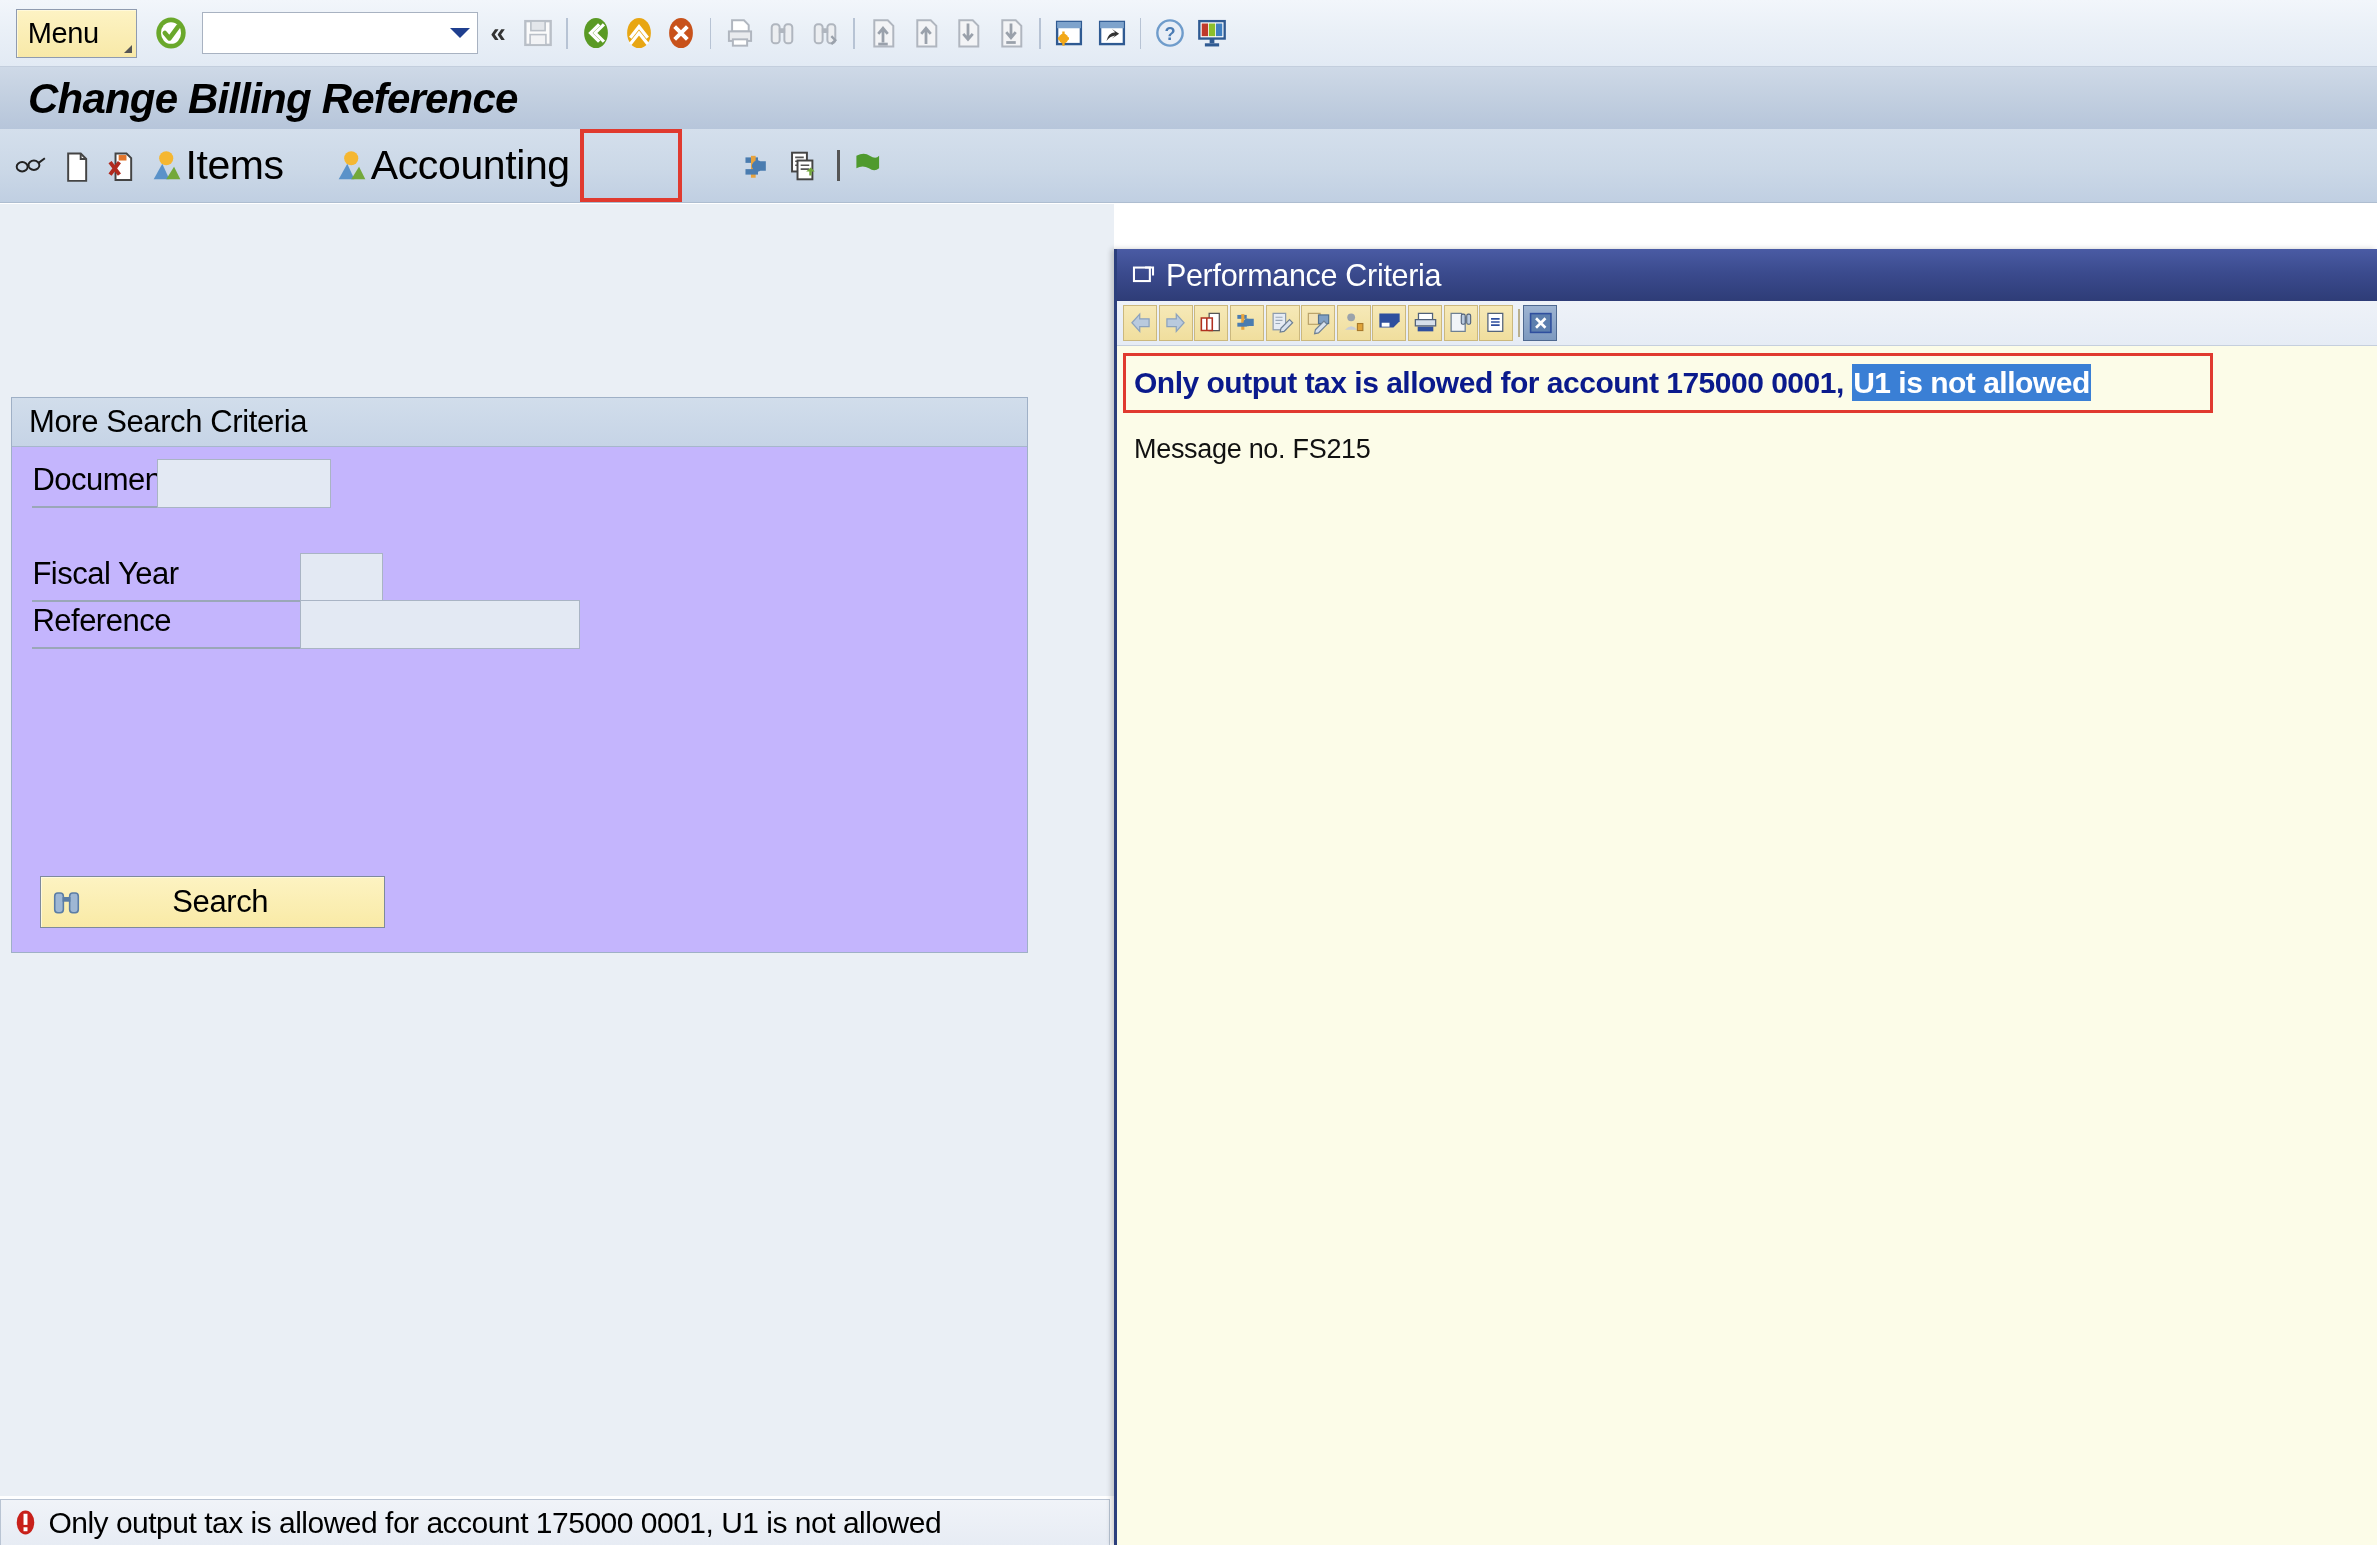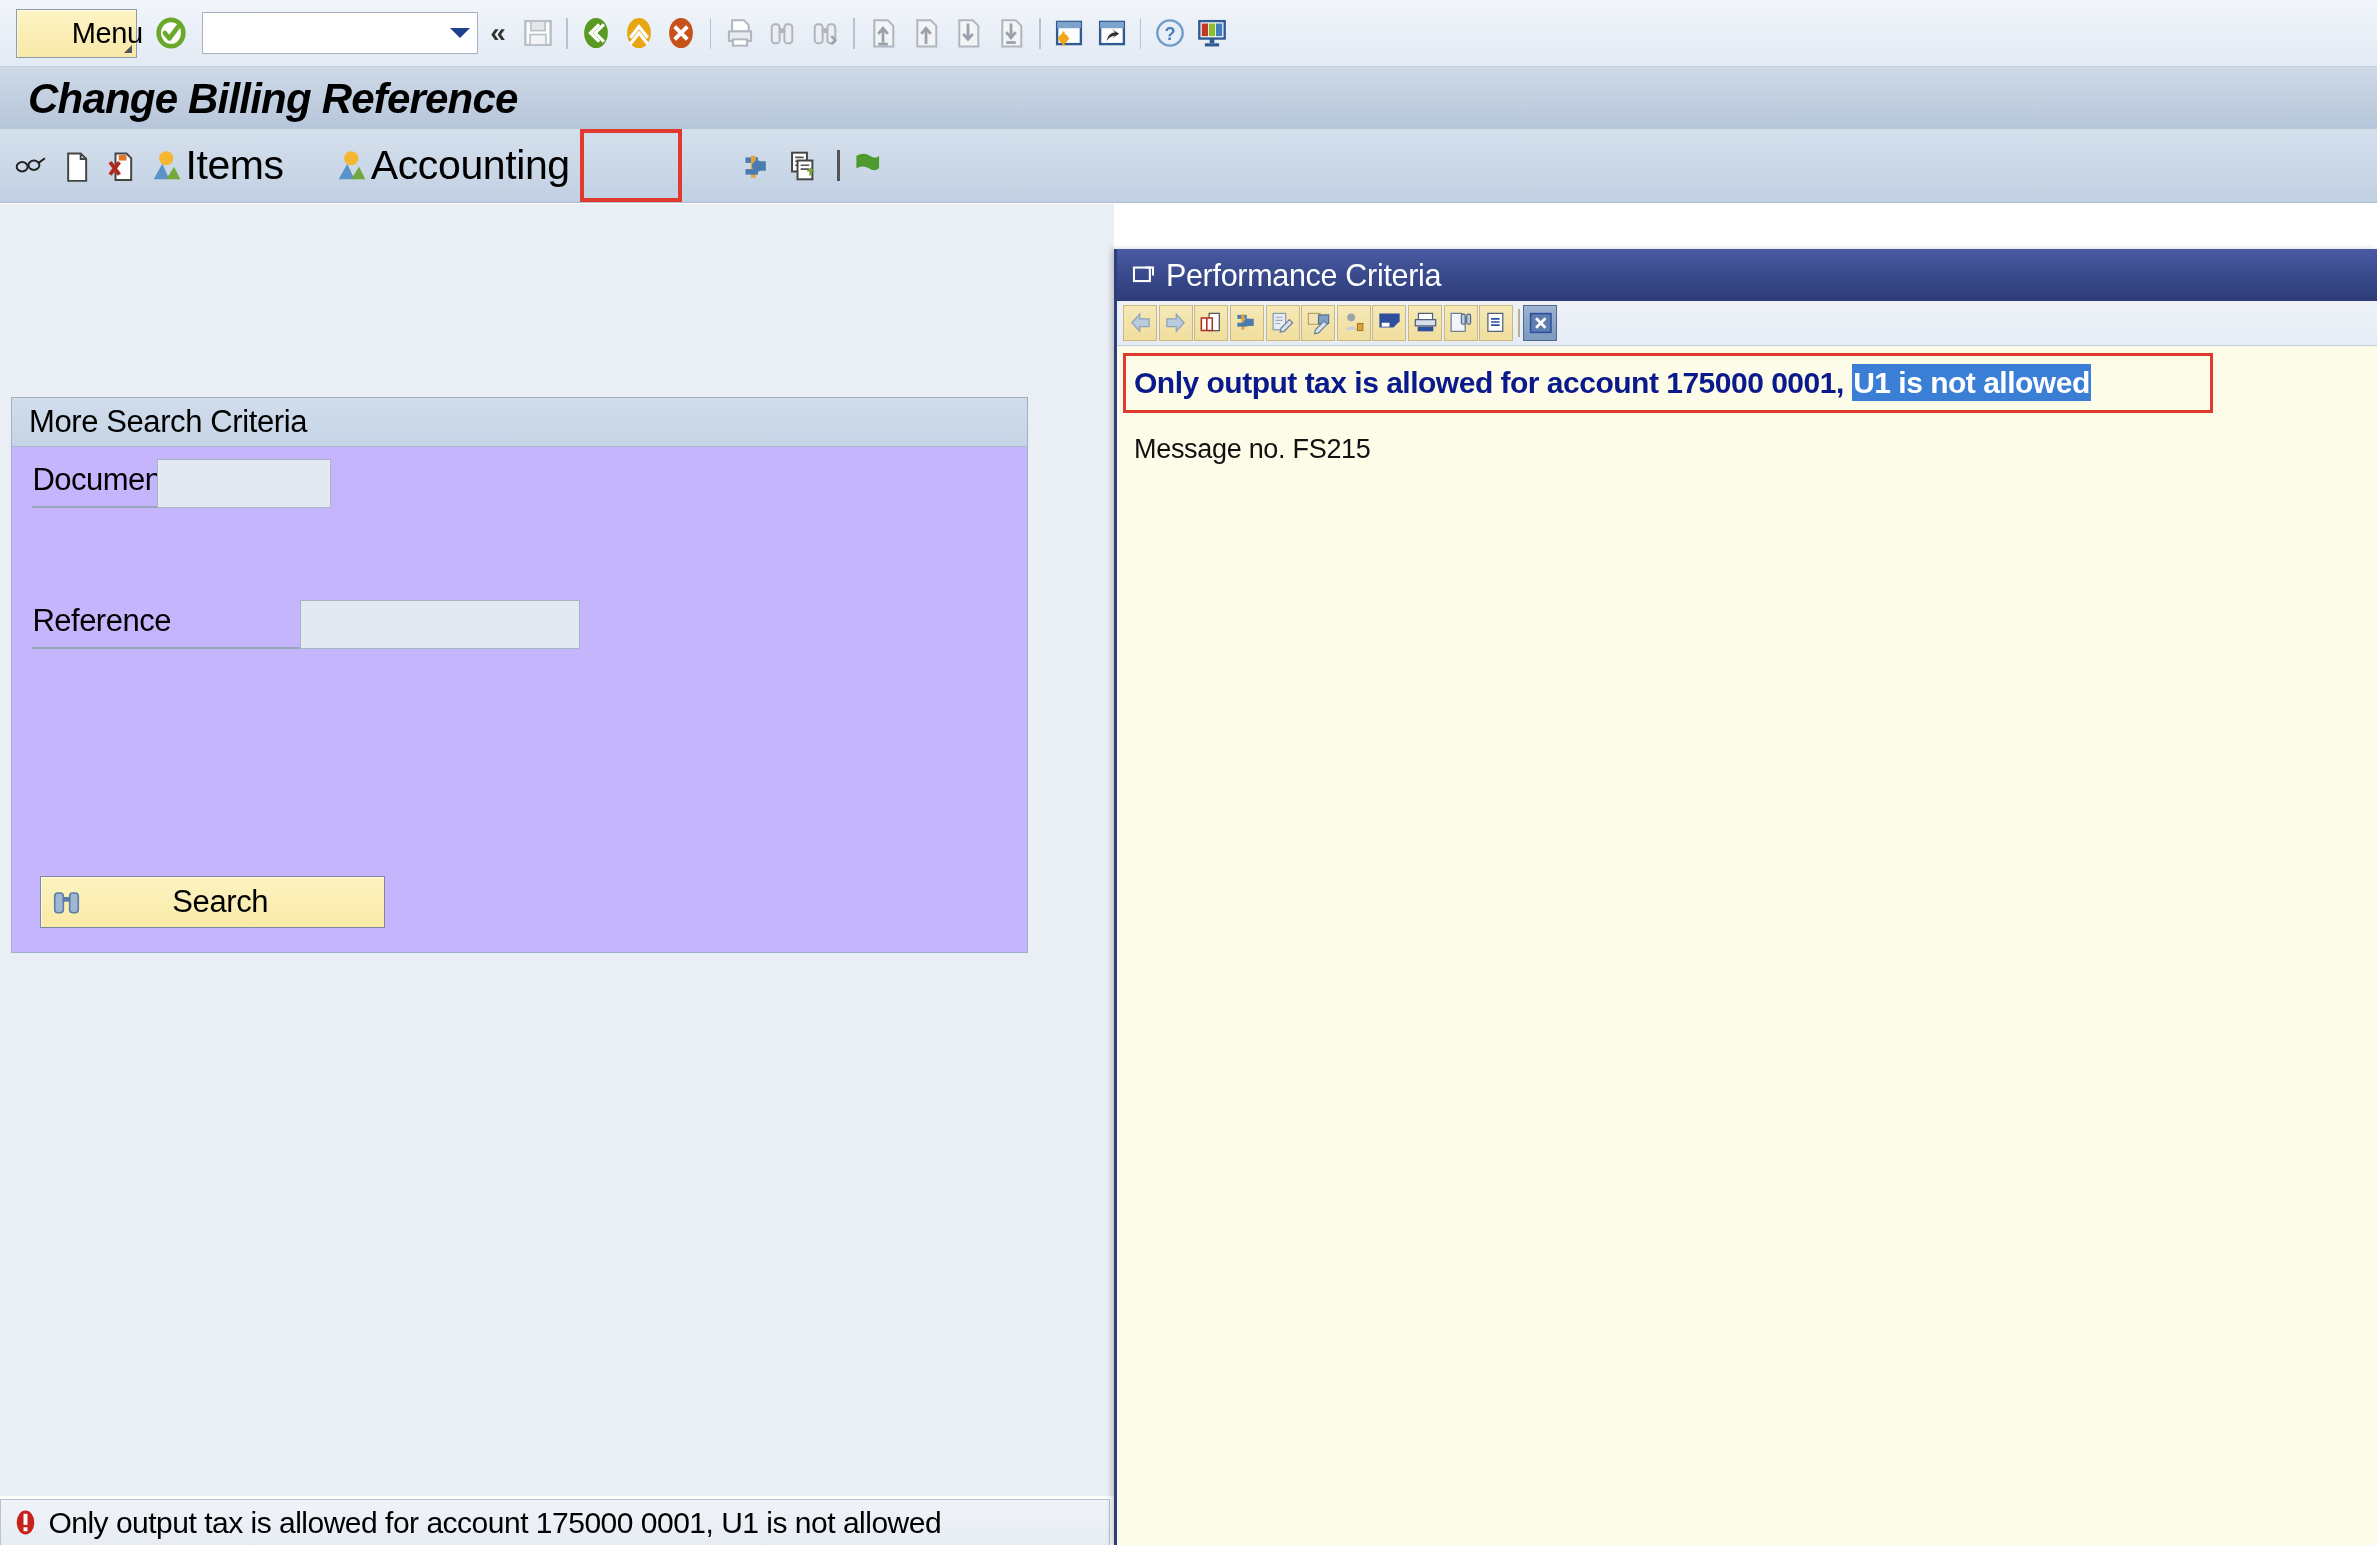--- a/index.html
+++ b/index.html
@@ -43,7 +43,6 @@
     color: #000;
     padding-left: 11px;
     letter-spacing: -0.4px;
-    margin-left: 44px;
   }
   #menu-button .corner {
     position: absolute;

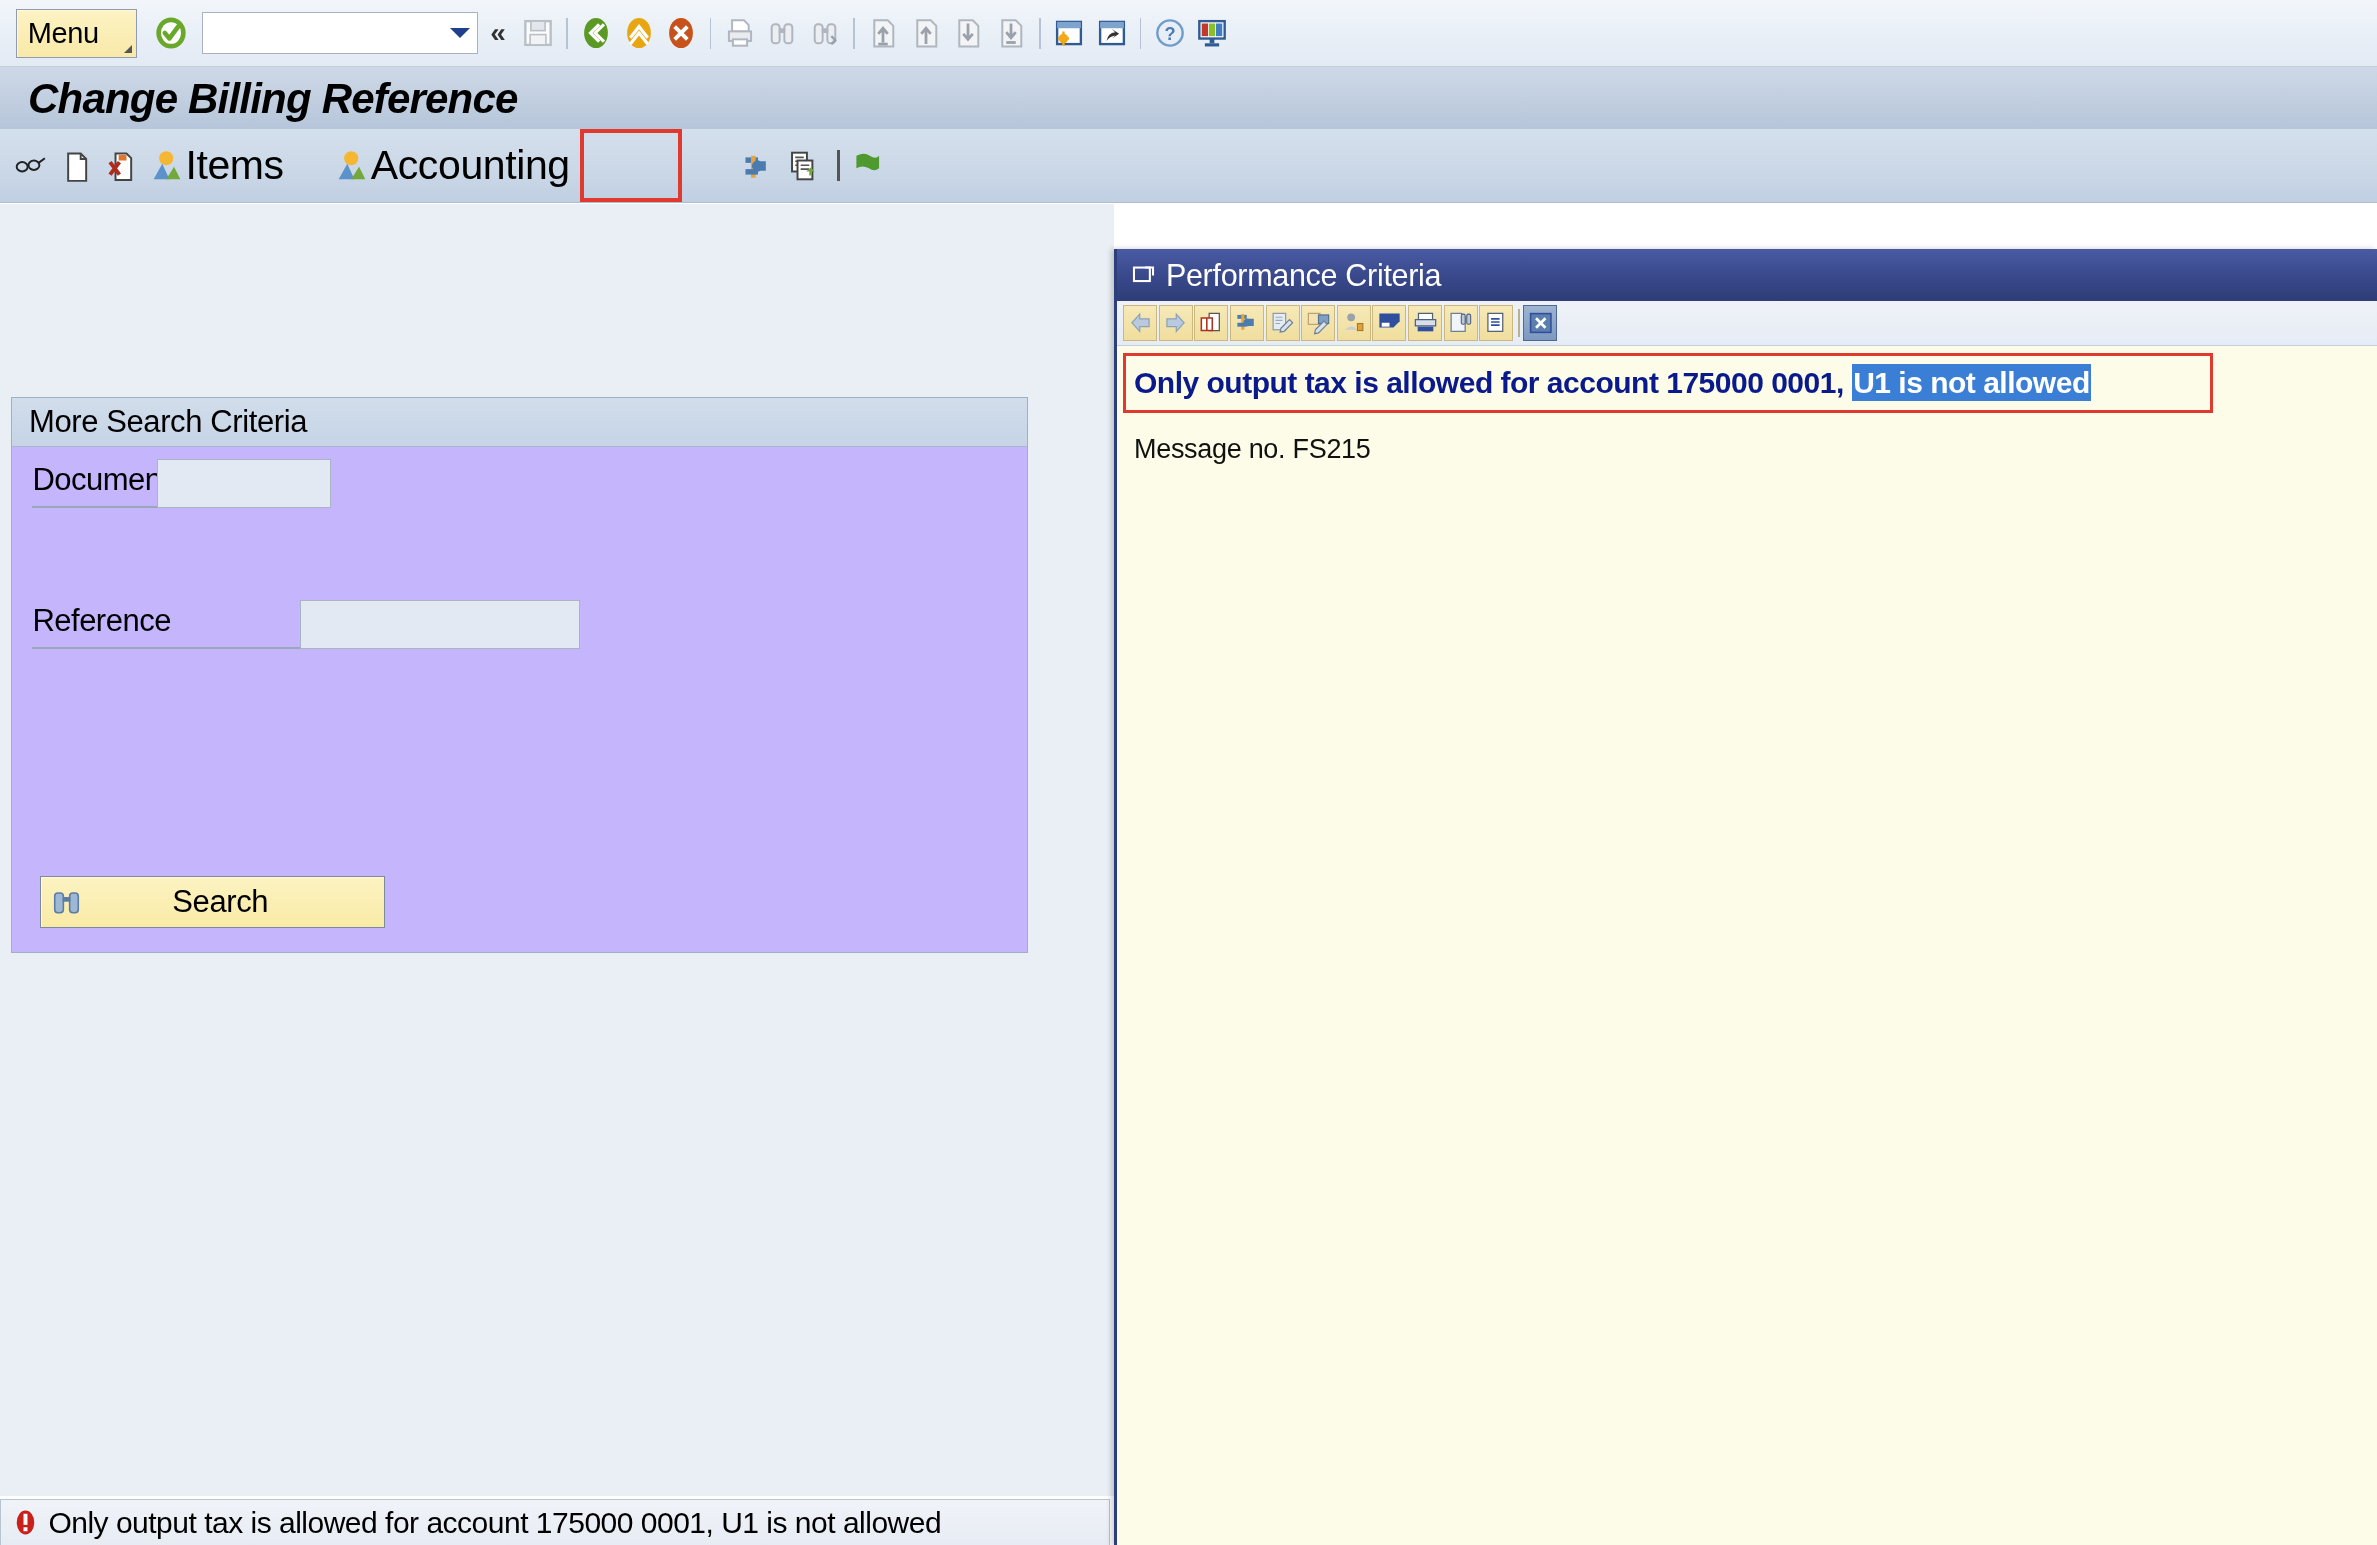--- a/index.html
+++ b/index.html
@@ -658,6 +658,13 @@
     </div>
 
 
+    <div class="crit-row" style="top:158px">
+      <span class="crit-label">Fiscal Year</span>
+      <span class="crit-underline" style="width:274px"></span>
+      <span class="crit-input" style="left:288px;width:83px">
+        <input type="text" value="" style="">
+      </span>
+    </div>
 
     <div class="crit-row" style="top:205px">
       <span class="crit-label">Reference</span>

